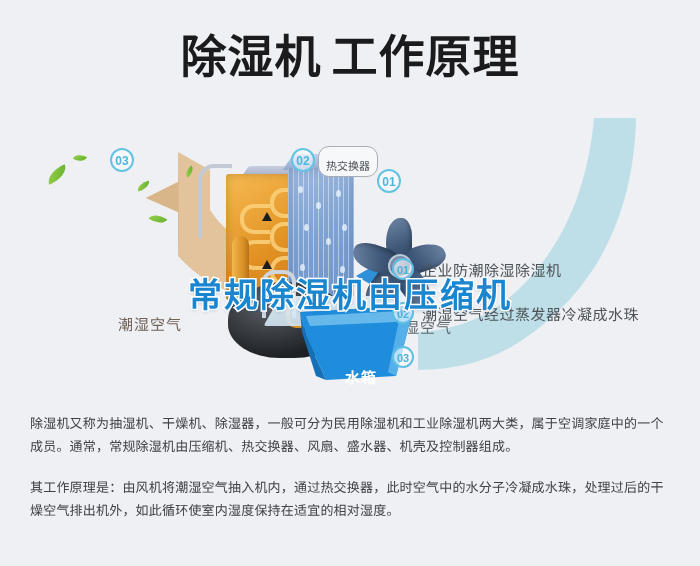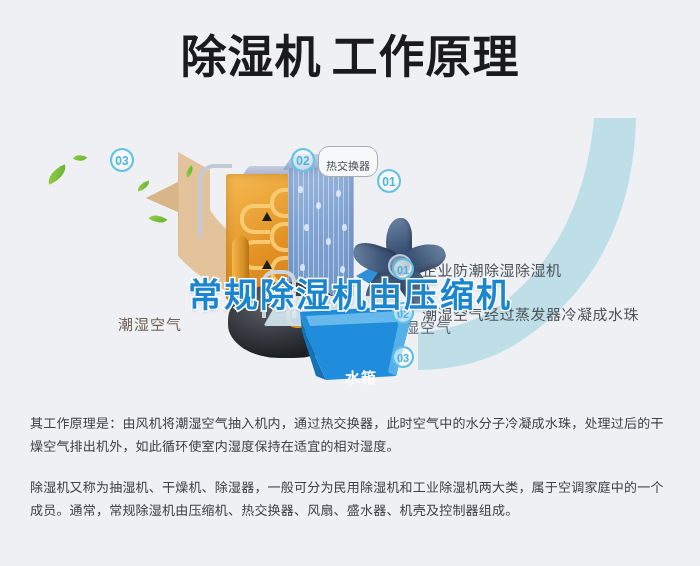--- a/index.html
+++ b/index.html
@@ -462,8 +462,8 @@
   <div class="watermark">常规除湿机由压缩机</div>
 
   <div class="copy">
+    <p>除湿机又称为抽湿机、干燥机、除湿器，一般可分为民用除湿机和工业除湿机两大类，属于空调家庭中的一个成员。通常，常规除湿机由压缩机、热交换器、风扇、盛水器、机壳及控制器组成。</p>
     <p>其工作原理是：由风机将潮湿空气抽入机内，通过热交换器，此时空气中的水分子冷凝成水珠，处理过后的干燥空气排出机外，如此循环使室内湿度保持在适宜的相对湿度。</p>
-    <p>除湿机又称为抽湿机、干燥机、除湿器，一般可分为民用除湿机和工业除湿机两大类，属于空调家庭中的一个成员。通常，常规除湿机由压缩机、热交换器、风扇、盛水器、机壳及控制器组成。</p>
   </div>
 
 </div>

